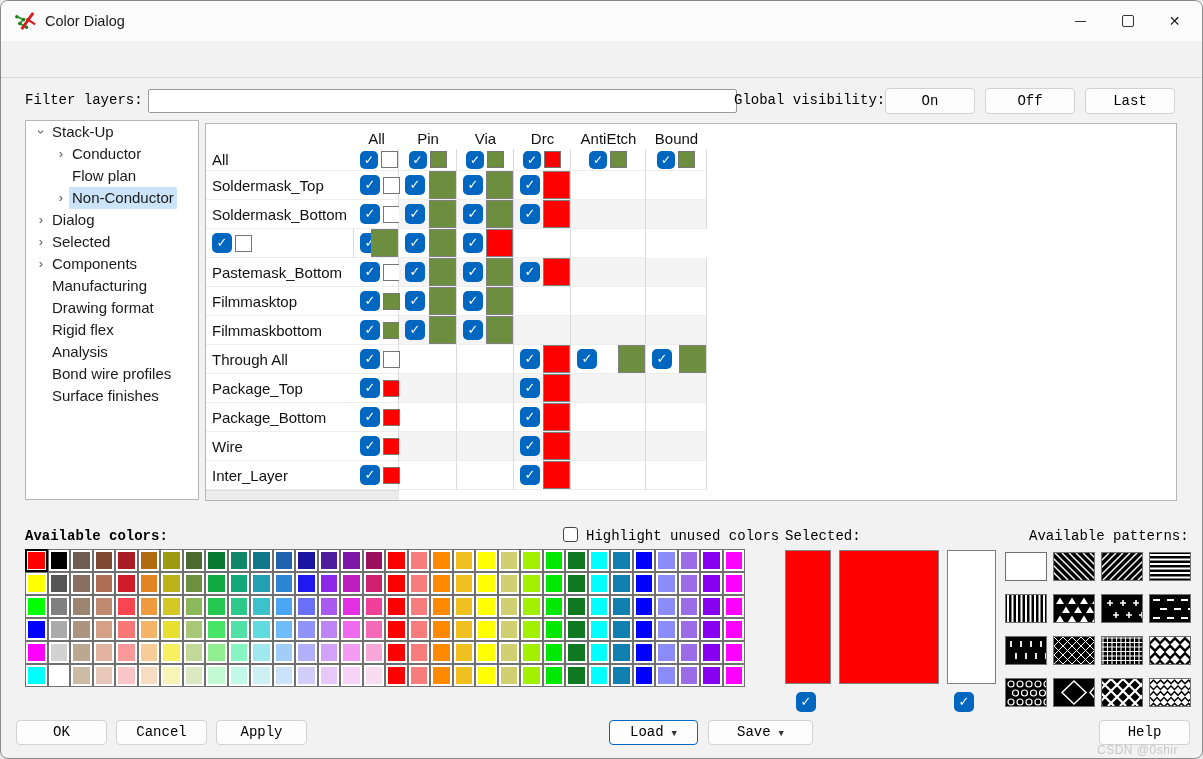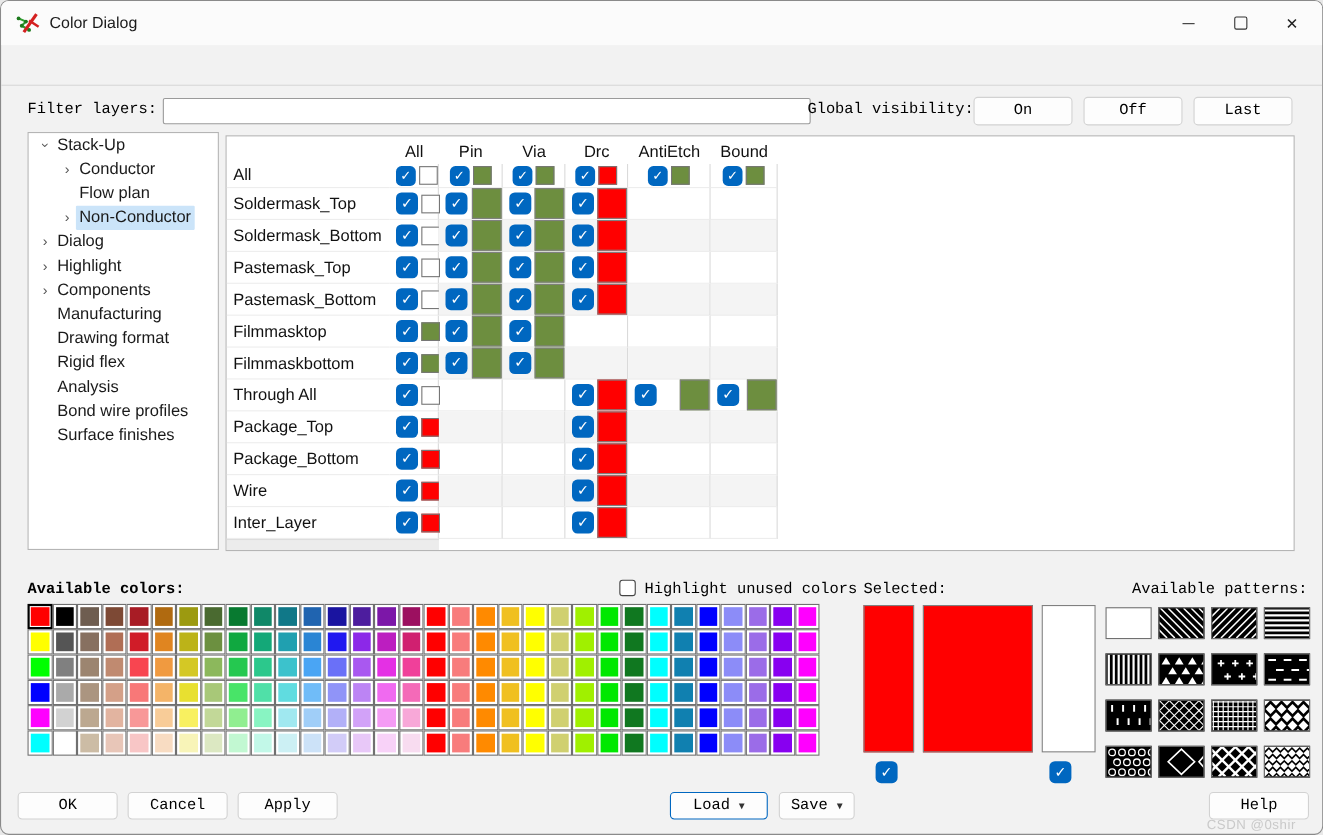--- a/index.html
+++ b/index.html
@@ -138,7 +138,7 @@
       </div>
       <div class="tree-item">
         <span class="chev" style="left: 8px;">›</span>
-        <span class="tree-label" style="left: 23px;">Highlight</span>
+        <span class="tree-label" style="left: 23px;">Selected</span>
       </div>
       <div class="tree-item">
         <span class="chev" style="left: 8px;">›</span>

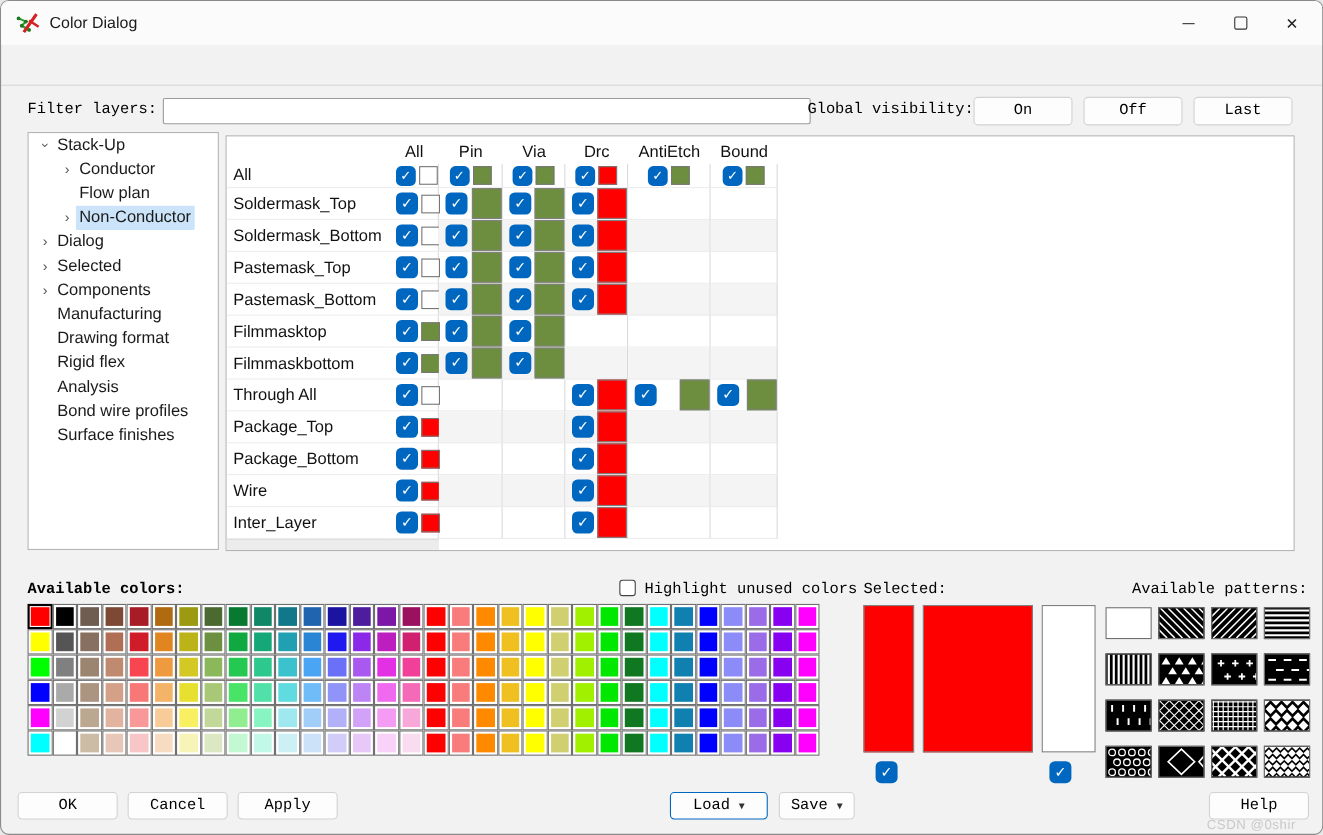--- a/index.html
+++ b/index.html
@@ -282,9 +282,6 @@
         <div class="tc filler"></div>
       </div>
       <div class="t-row t-datarow">
-        <div class="tc gl0">
-          <span class="row-label">Pastemask_Top</span>
-        </div>
         <div class="tc gl">
           <span class="pairL">
             <span class="cb">✓</span>

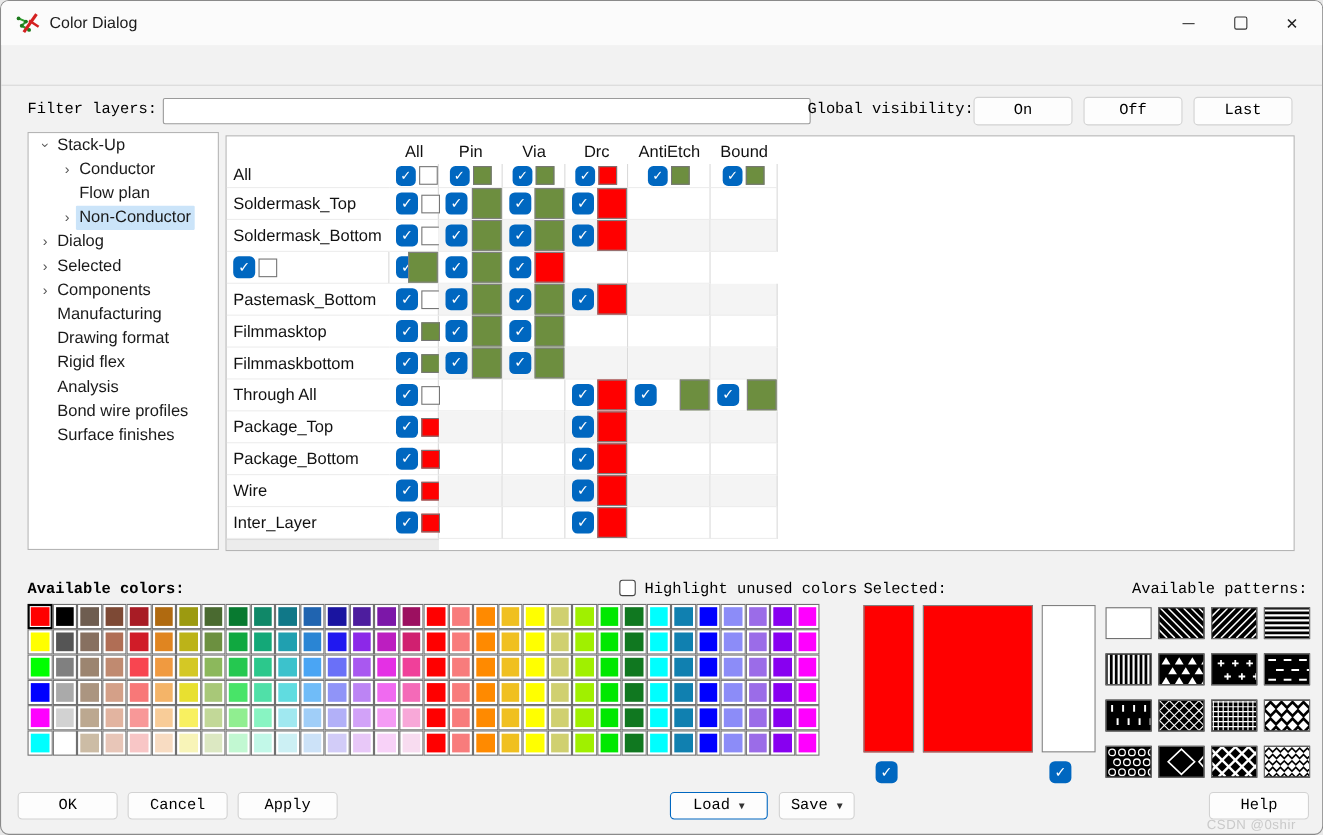--- a/index.html
+++ b/index.html
@@ -1403,7 +1403,7 @@
   <div class="btn" style="left:115px;width:91px;">Cancel</div>
   <div class="btn" style="left:215px;width:91px;">Apply</div>
   <div class="btn focus" style="left:608px;width:89px;"><span>Load</span><span class="caret">▼</span></div>
-  <div class="btn" style="left:707px;width:69px;"><span>Save</span><span class="caret">▼</span></div>
+  <div class="btn" style="left:707px;width:105px;"><span>Save</span><span class="caret">▼</span></div>
   <div class="btn" style="left:1098px;width:91px;">Help</div>
   <div class="watermark">CSDN @0shir</div>
 

